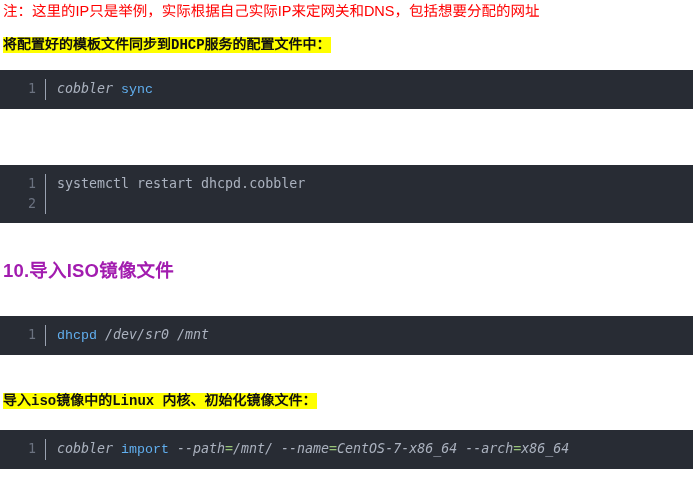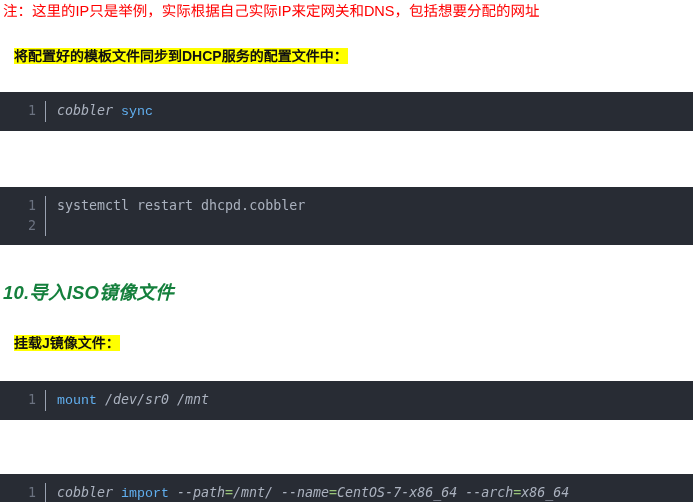--- a/index.html
+++ b/index.html
@@ -35,7 +35,8 @@
   
   .hl-wrap {
     padding: 0 3px;
-    margin: 11px;
+    margin: 0;
+    font-family: Liberation Mono, monospace;
   }
   .hl-heading {
     display: inline;

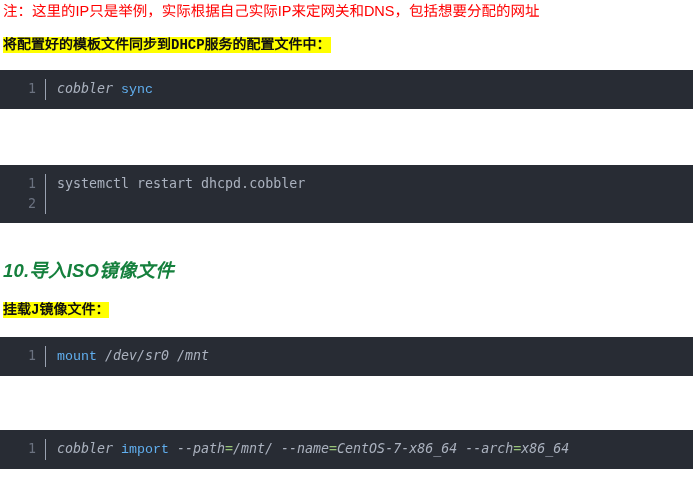--- a/index.html
+++ b/index.html
@@ -53,13 +53,12 @@
 
   
   .section-heading {
-    color: #15803d;
+    color: #a21caf;
     font-weight: bold;
     font-size: 18.5px;
     line-height: 1.3;
     padding: 0 3px;
     letter-spacing: 0.2px;
-    font-style: italic;
   }
 
   

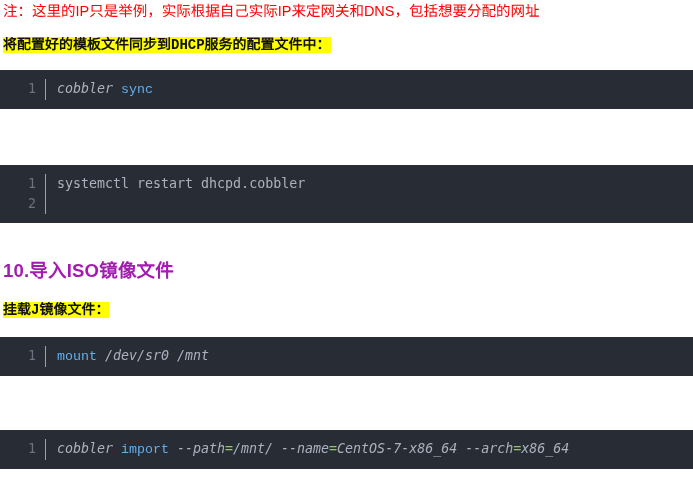--- a/index.html
+++ b/index.html
@@ -160,9 +160,6 @@
 
   <div class="sp-f"></div>
 
-  <div class="hl-wrap">
-    <span class="hl-heading">挂载J镜像文件：</span>
-  </div>
 
   <div class="sp-g"></div>
 

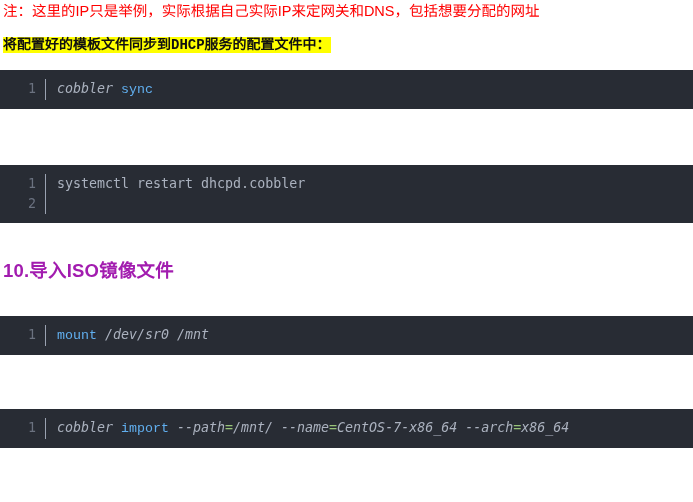--- a/index.html
+++ b/index.html
@@ -167,7 +167,7 @@
     <div class="code-line">
       <span class="ln">1</span>
       <span class="gutter-bar"></span>
-      <span class="code-text"><span class="tok-kw">mount</span><span class="tok-plain"> /dev/sr0 /mnt</span></span>
+      <span class="code-text"><span class="tok-kw">dhcpd</span><span class="tok-plain"> /dev/sr0 /mnt</span></span>
     </div>
   </div>
 

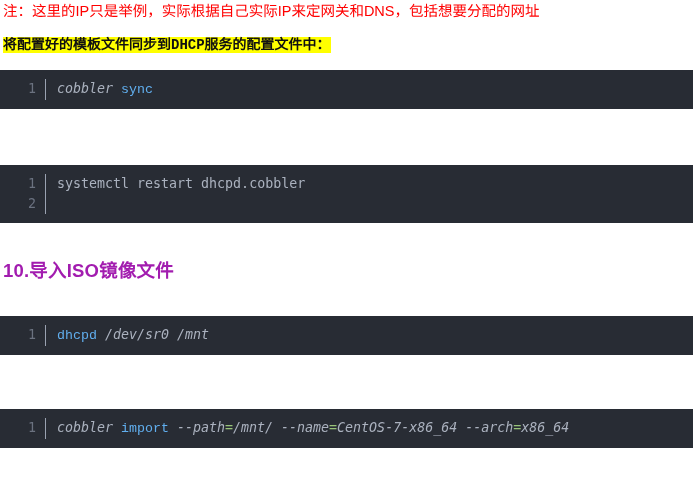--- a/index.html
+++ b/index.html
@@ -174,6 +174,9 @@
   <div class="sp-h"></div>
   <div class="sp-before-hl2"></div>
 
+  <div class="hl-wrap">
+    <span class="hl-heading">导入iso镜像中的Linux 内核、初始化镜像文件：</span>
+  </div>
 
   <div class="sp-c"></div>
 

